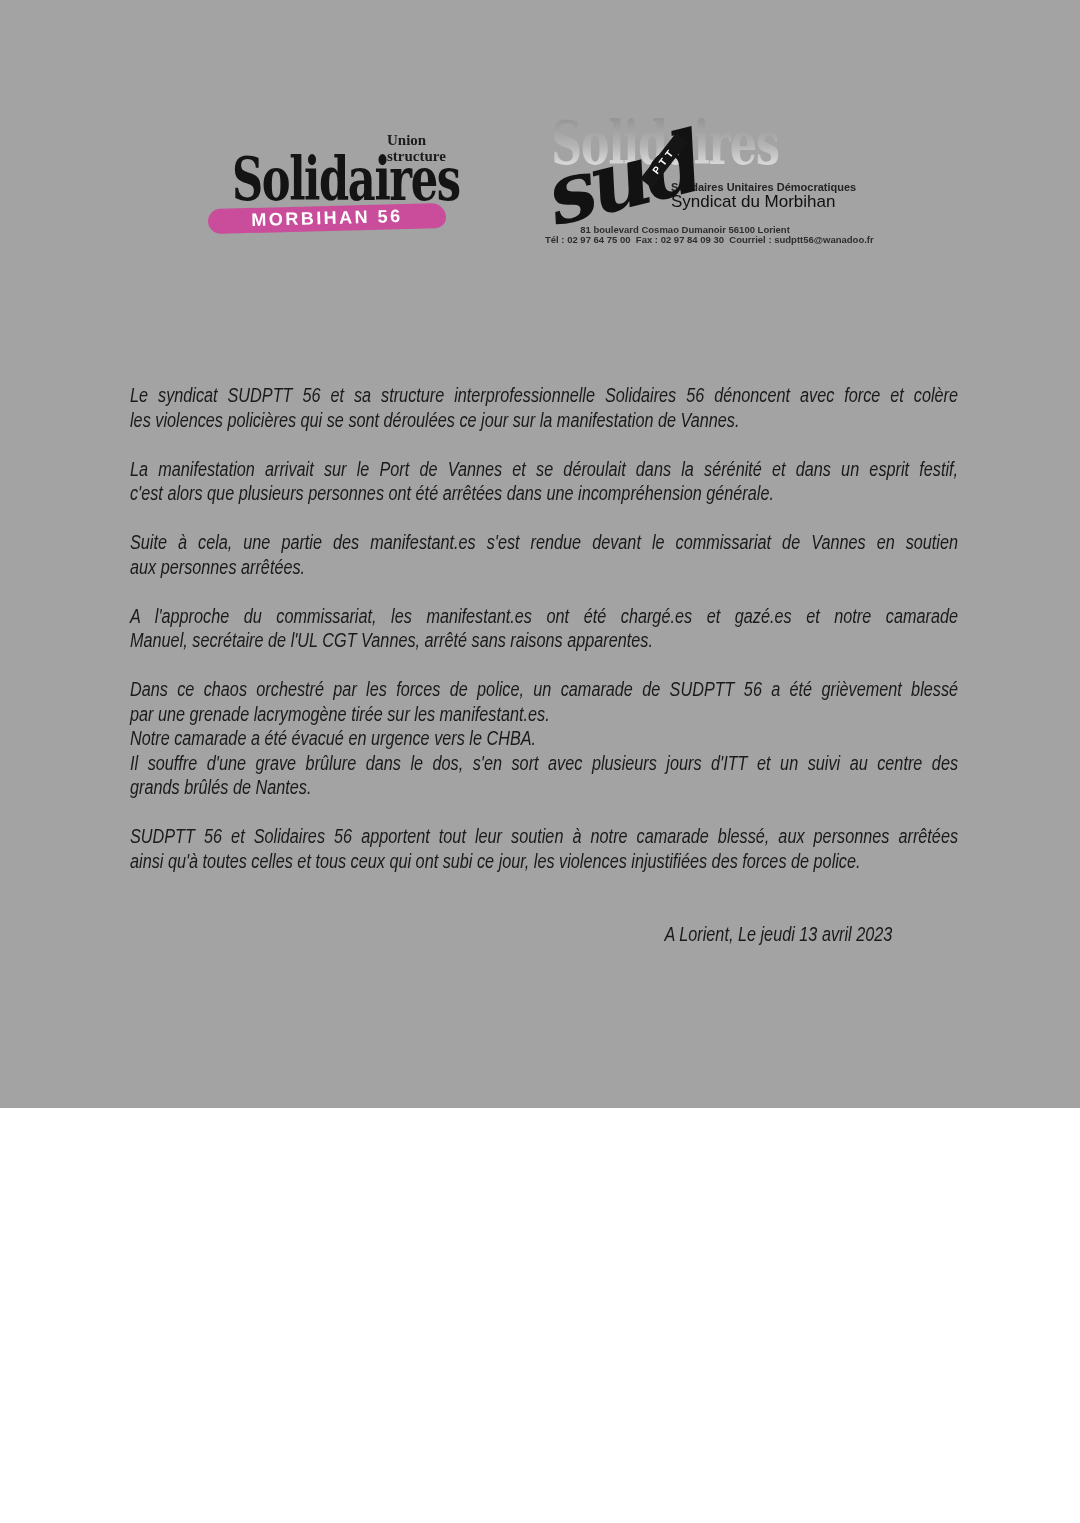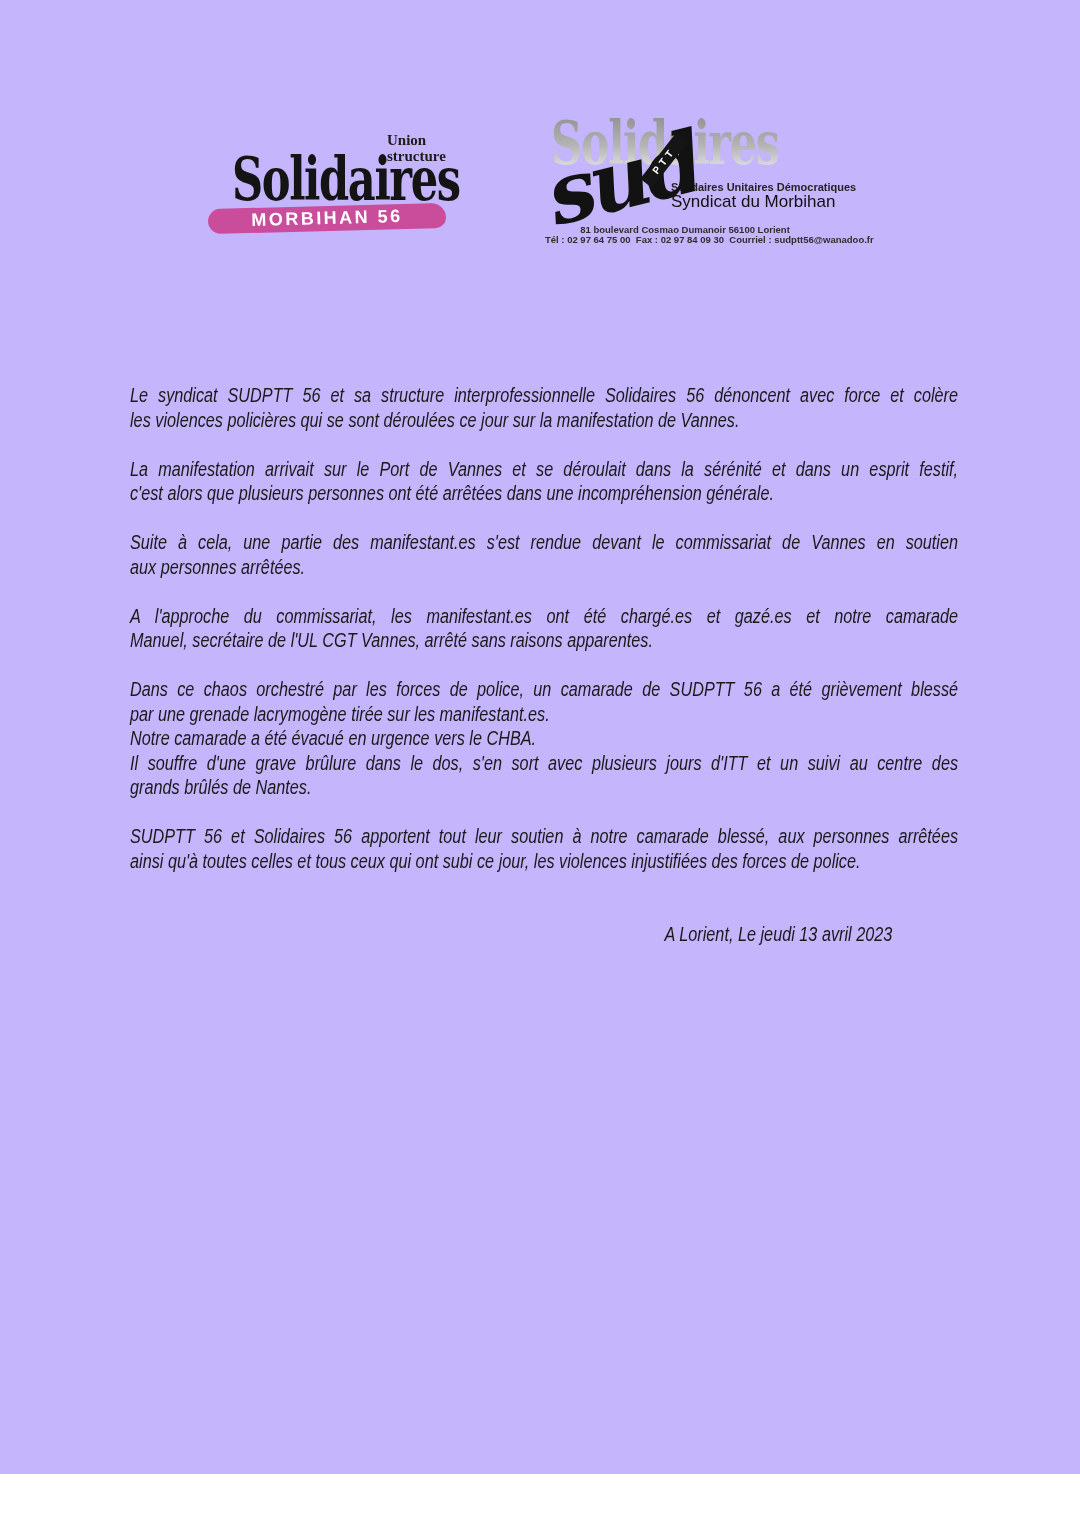--- a/index.html
+++ b/index.html
@@ -3,7 +3,7 @@
 <meta charset="utf-8">
 <style>
   html,body{margin:0;padding:0;background:#ffffff;}
-  .page{position:relative;width:1080px;height:1474px;background:#c4b5fd;overflow:hidden;
+  .page{position:relative;width:1080px;height:1108px;background:#a3a3a3;overflow:hidden;
         font-family:"Liberation Sans",sans-serif;color:#1d1d1d;}
 
   

